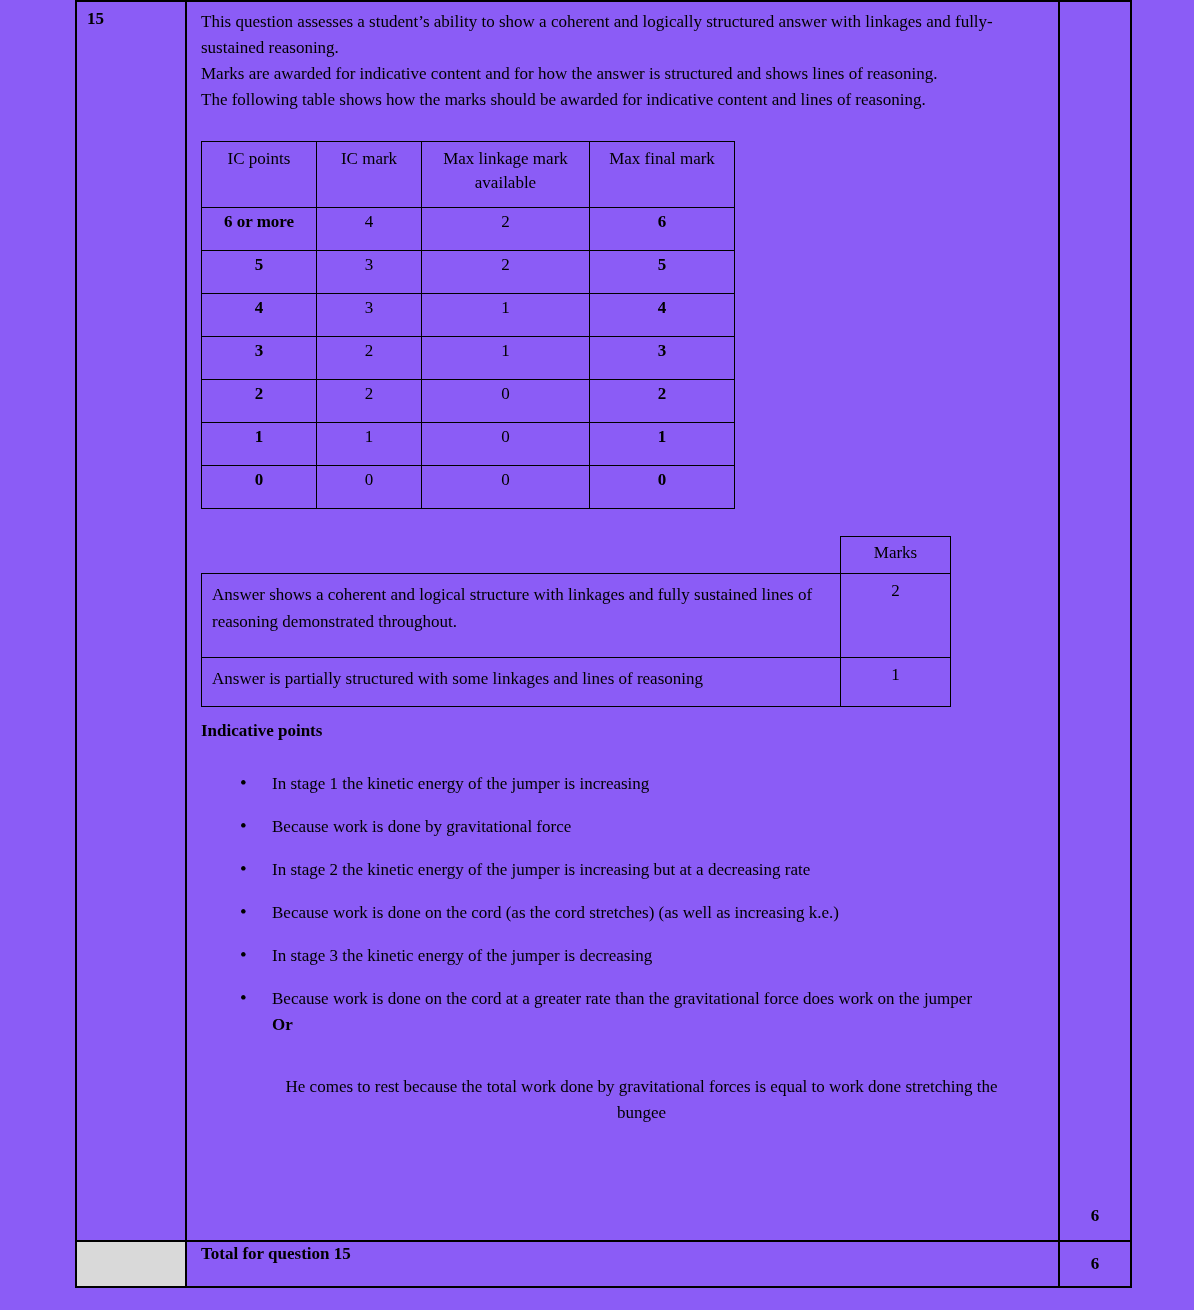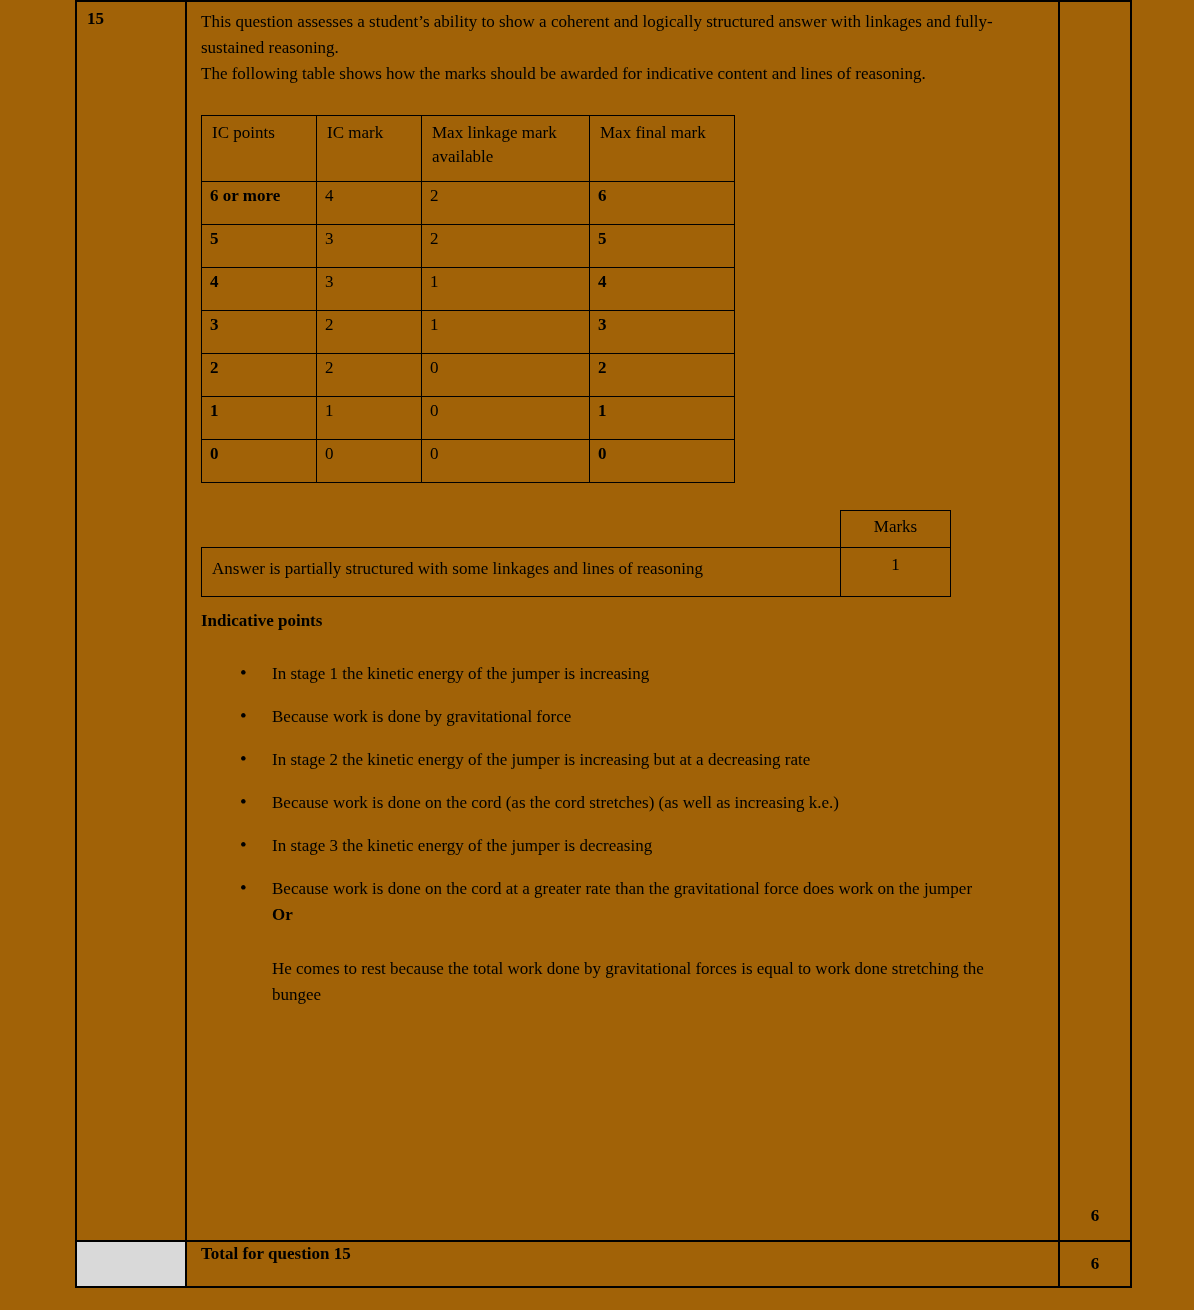--- a/index.html
+++ b/index.html
@@ -13,7 +13,7 @@
     width: 1194px;
     min-height: 1310px;
     padding: 0 62px 14px 75px;
-    background: #a16207;
+    background: #8b5cf6;
   }
   .outer {
     display: grid;

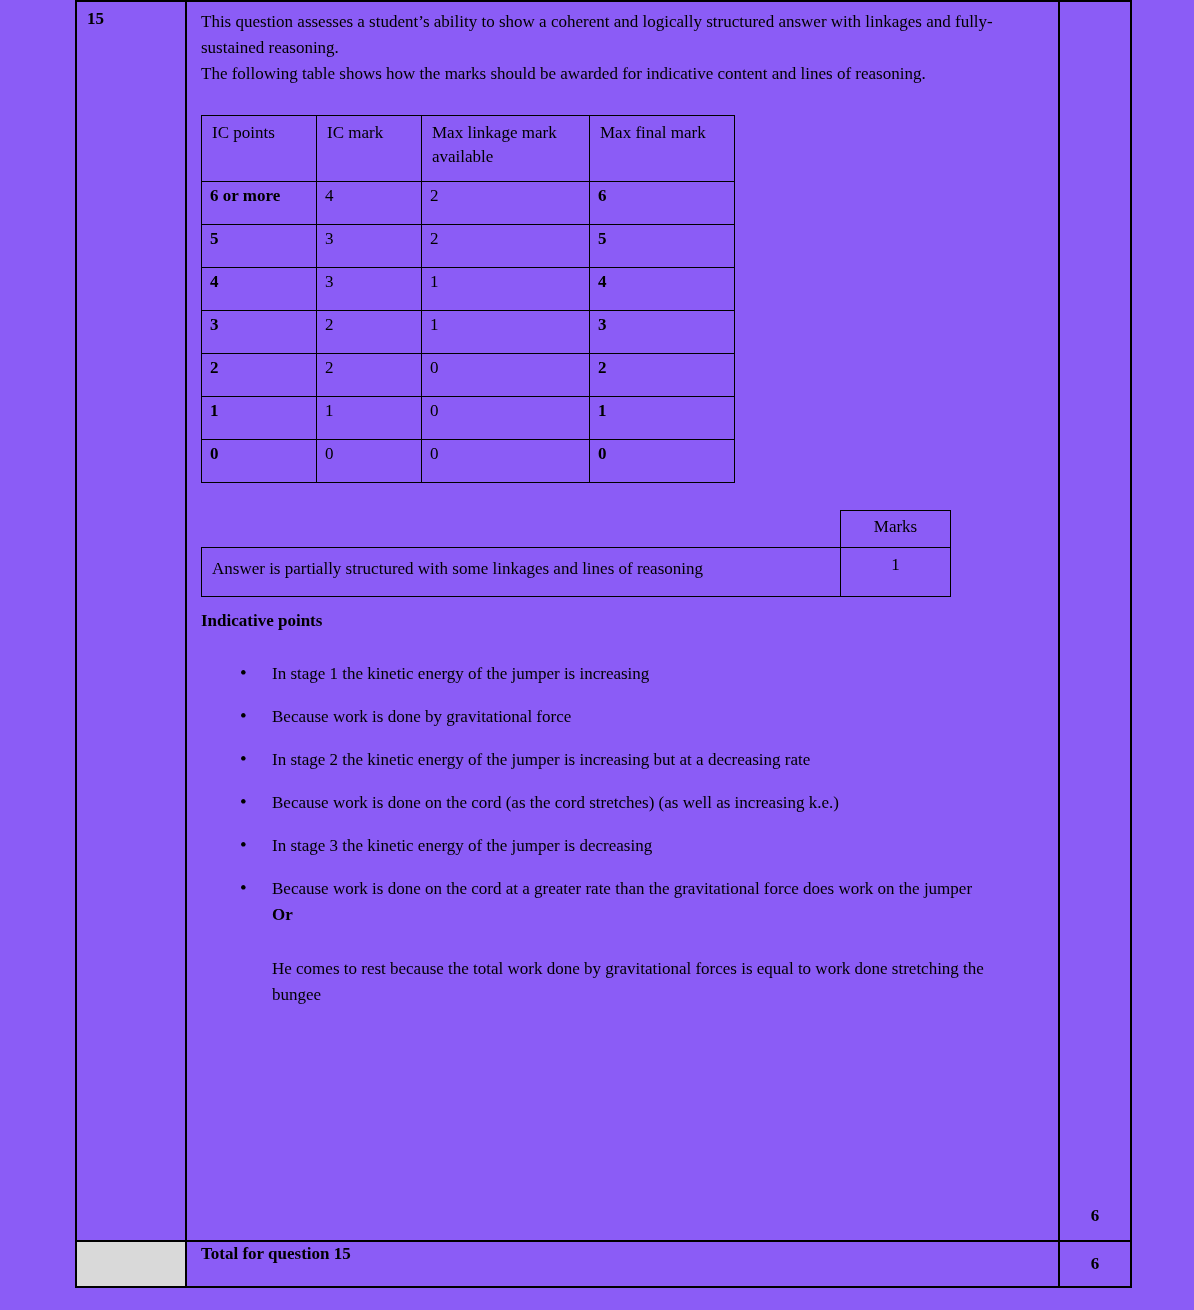--- a/index.html
+++ b/index.html
@@ -148,6 +148,7 @@
 
       <div class="intro">
         <p>This question assesses a student’s ability to show a coherent and logically structured answer with linkages and fully-sustained reasoning.</p>
+        <p>Marks are awarded for indicative content and for how the answer is structured and shows lines of reasoning.</p>
         <p>The following table shows how the marks should be awarded for indicative content and lines of reasoning.</p>
       </div>
 

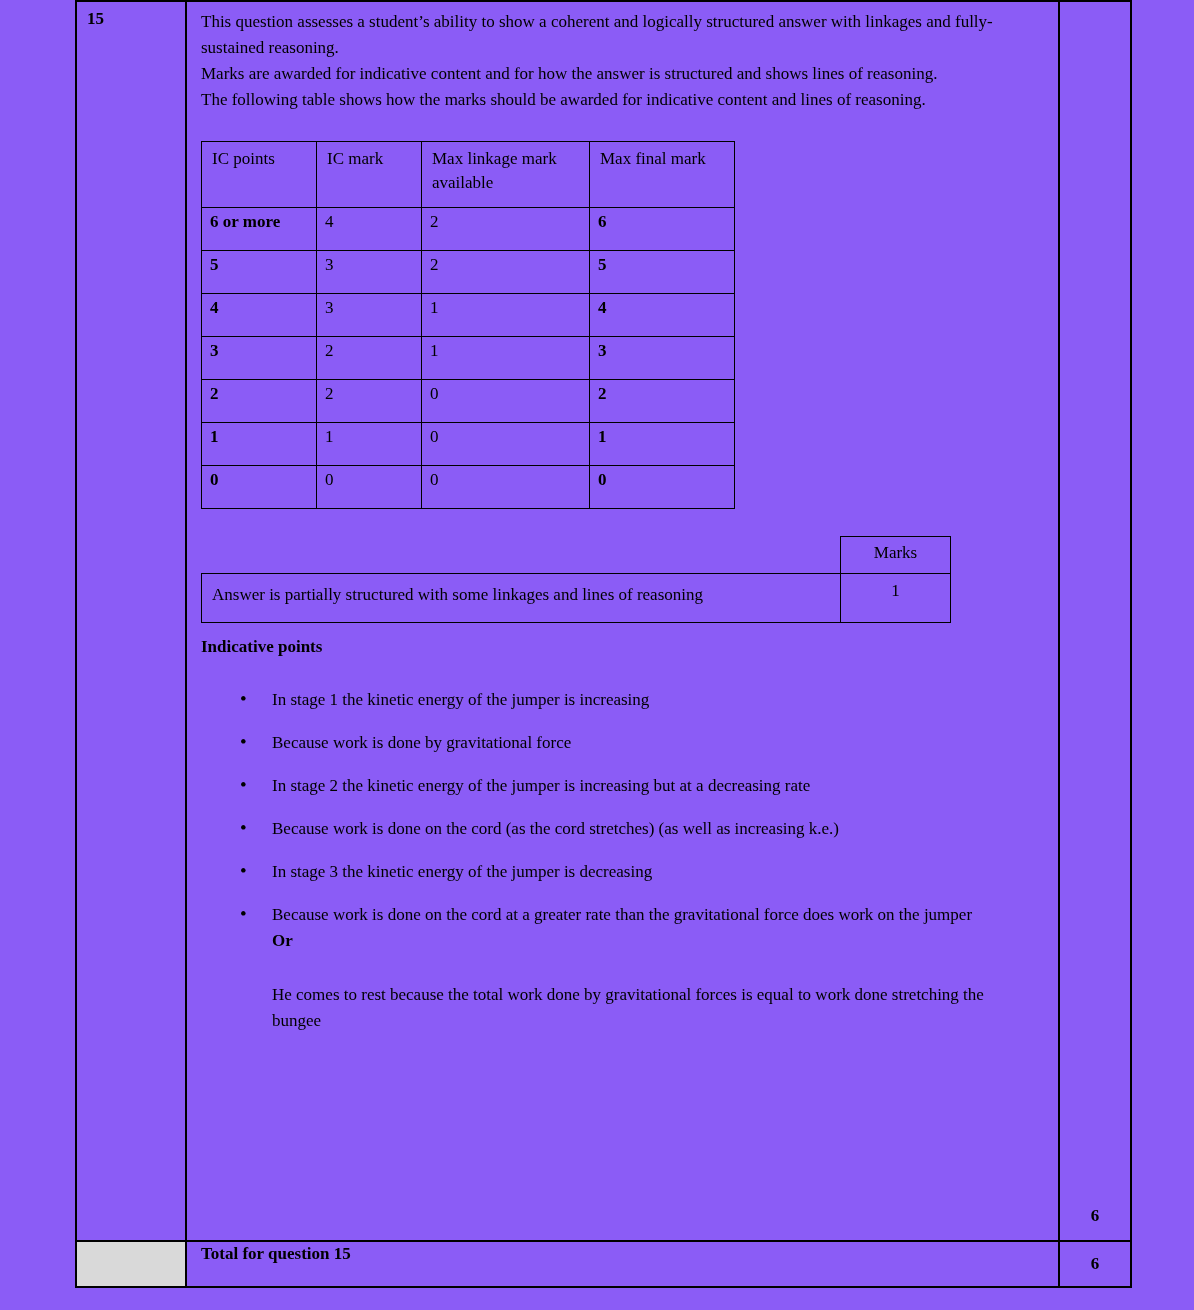--- a/index.html
+++ b/index.html
@@ -65,7 +65,7 @@
   .ic-table { margin-top: 28px; }
   .ic-table th, .ic-table td {
     border: 1.5px solid #000;
-    text-align: left;
+    text-align: center;
     vertical-align: top;
     font-weight: normal;
   }

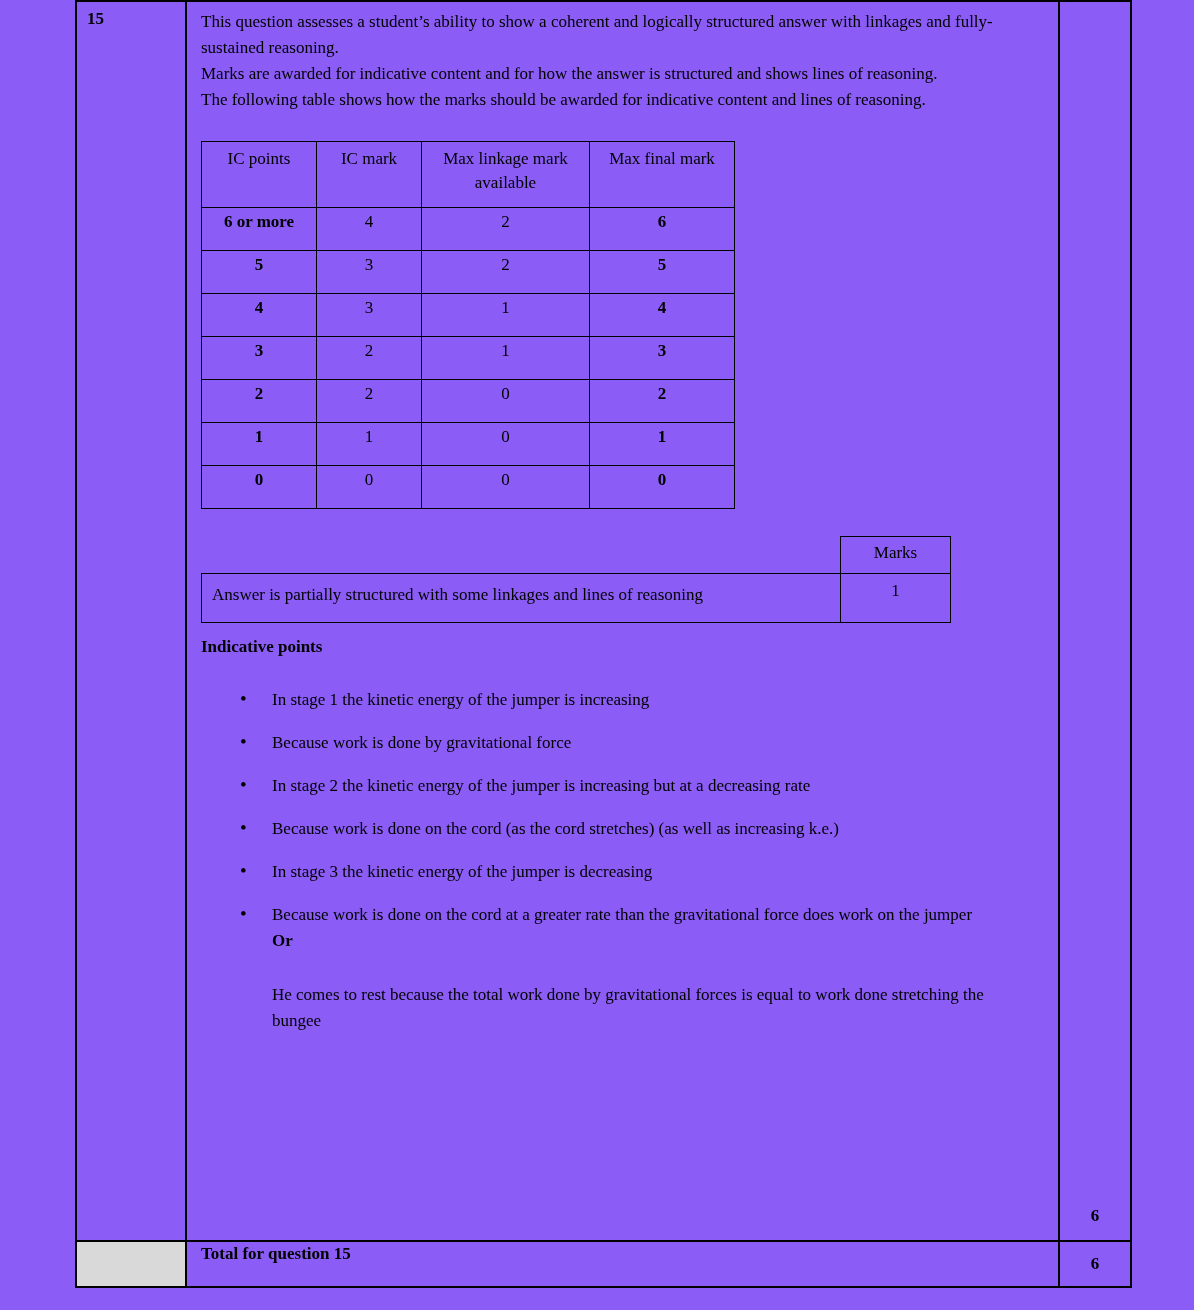--- a/index.html
+++ b/index.html
@@ -215,6 +215,10 @@
           </tr>
         </thead>
         <tbody>
+          <tr class="r1">
+            <td class="desc">Answer shows a coherent and logical structure with linkages and fully sustained lines of reasoning demonstrated throughout.</td>
+            <td class="mval">2</td>
+          </tr>
           <tr class="r2">
             <td class="desc">Answer is partially structured with some linkages and lines of reasoning</td>
             <td class="mval">1</td>

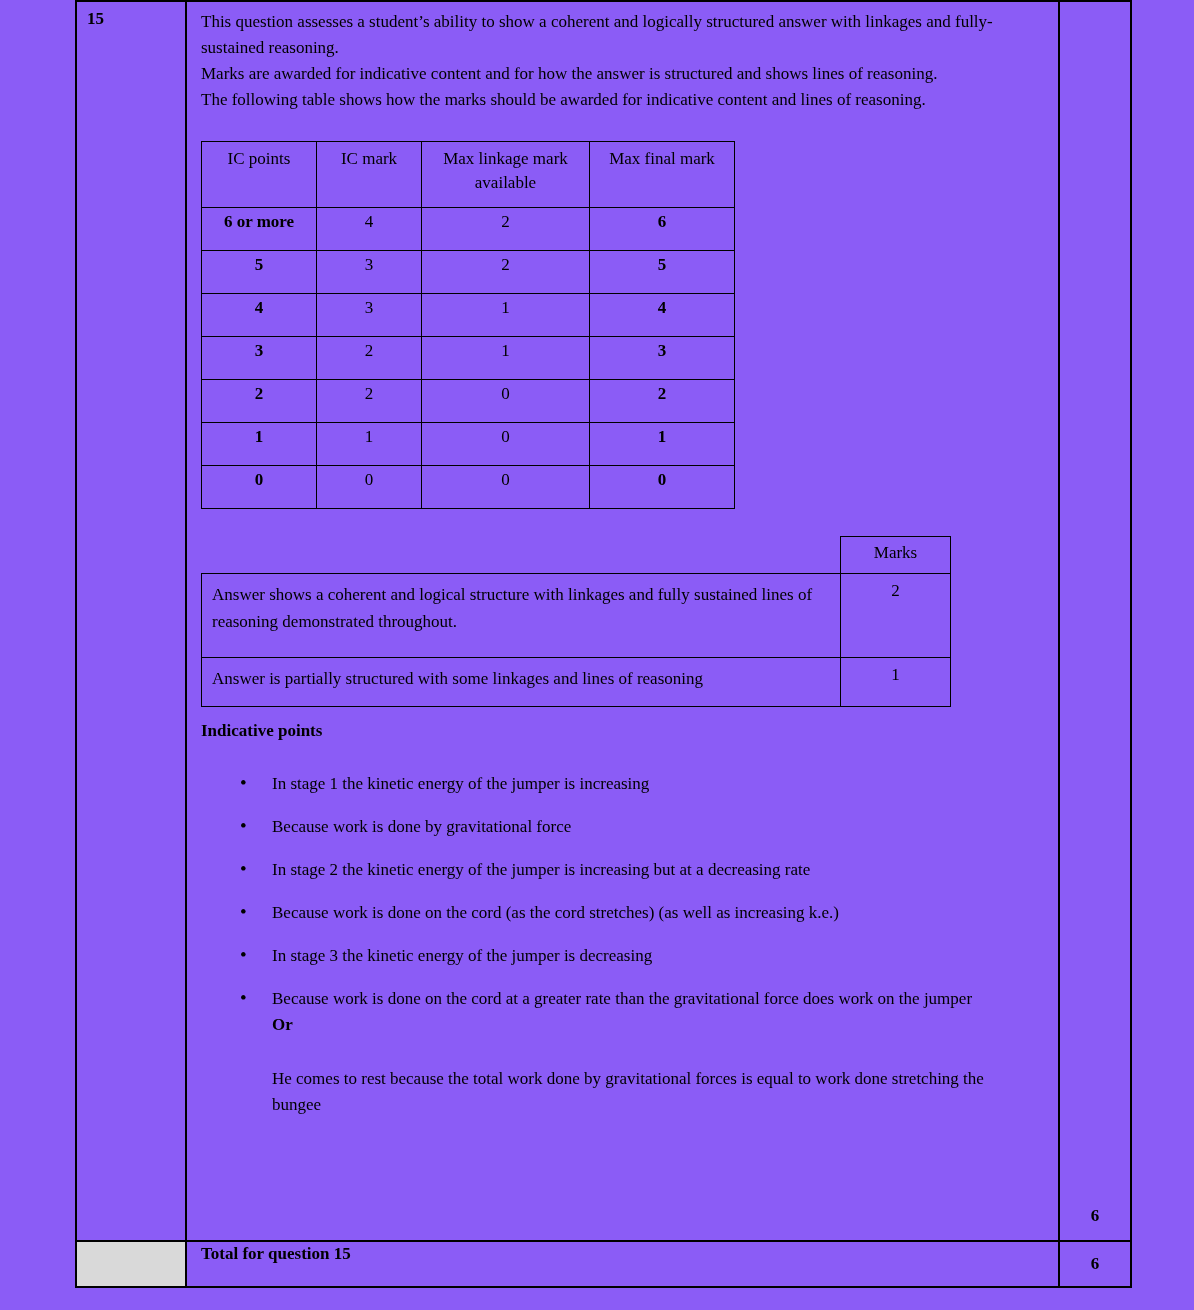--- a/index.html
+++ b/index.html
@@ -133,7 +133,7 @@
     font-size: 19px;
   }
   ul.bullets li.no-bullet::before { content: ""; }
-  ul.bullets li.no-bullet { margin-top: 28px; }
+  ul.bullets li.no-bullet { margin-top: 36px; text-align: center; }
   .or-label { font-weight: bold; }
 </style>
 </head>

